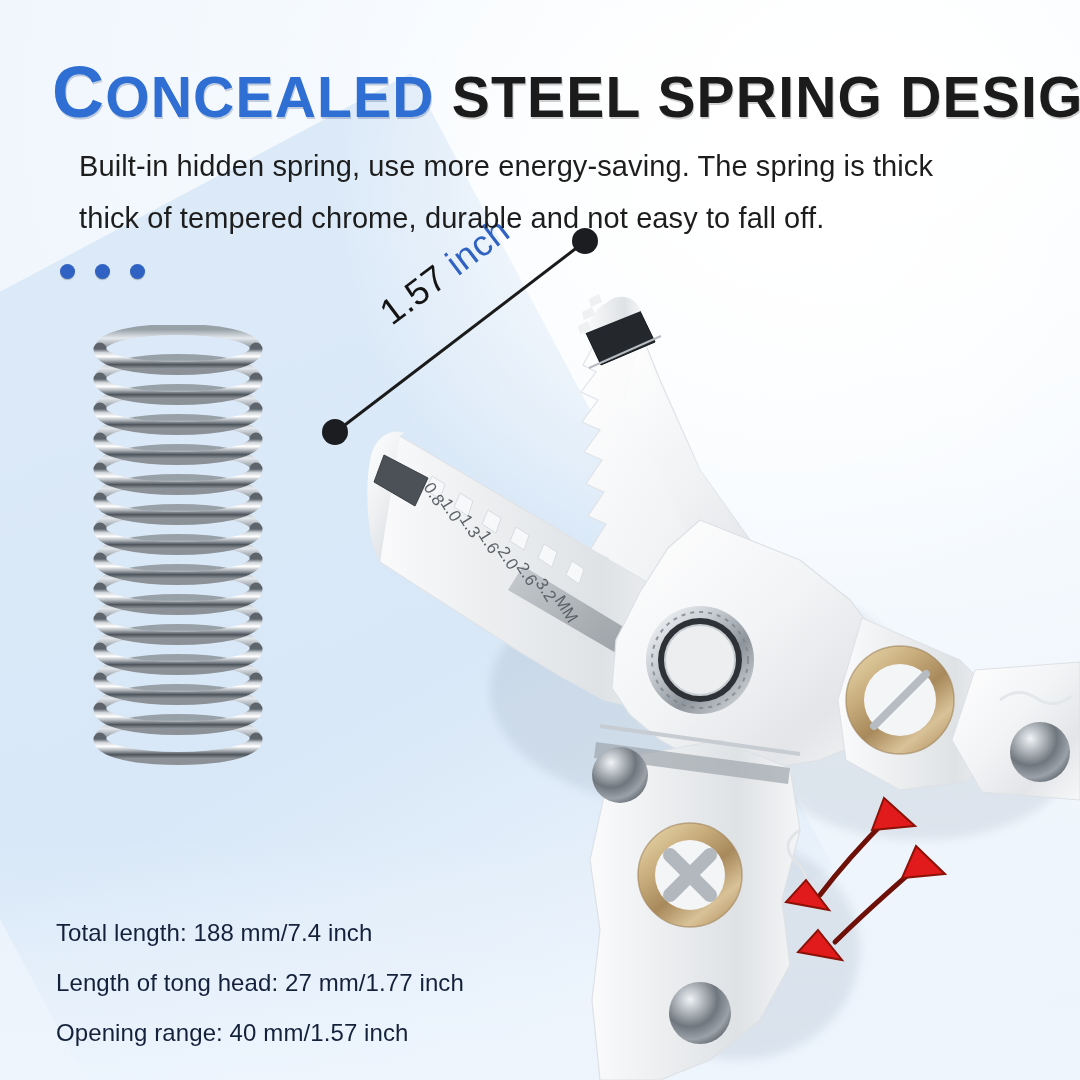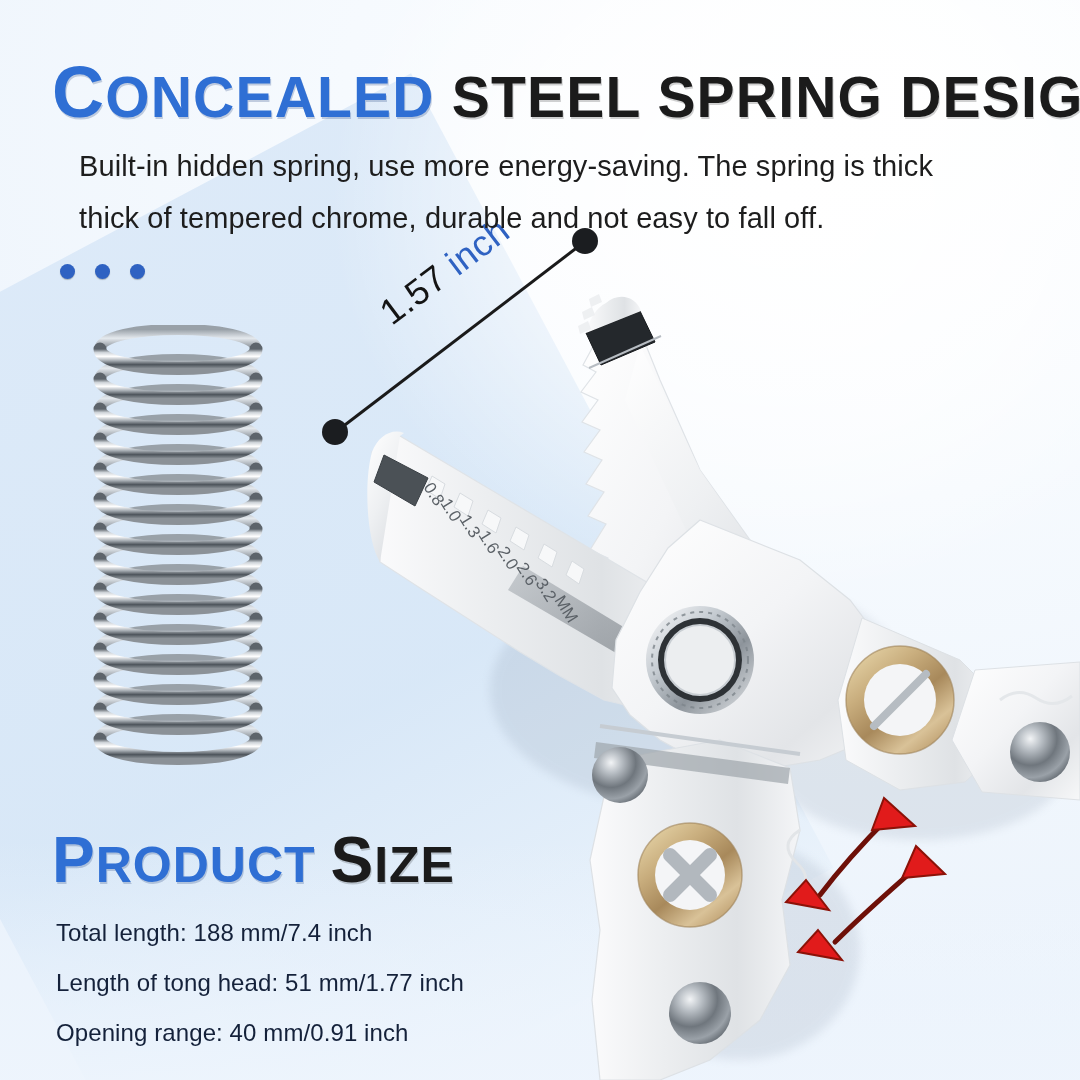--- a/index.html
+++ b/index.html
@@ -421,9 +421,6 @@
     <i></i>
   </div>
 
-  <div class="size-head">
-    <span class="h-blue drop">P</span><span class="h-blue">RODUCT</span><span>&nbsp;</span><span class="h-dark drop">S</span><span class="h-dark">IZE</span>
-  </div>
 
   <div class="specs">
     <div>Total length: 188 mm/7.4 inch</div>

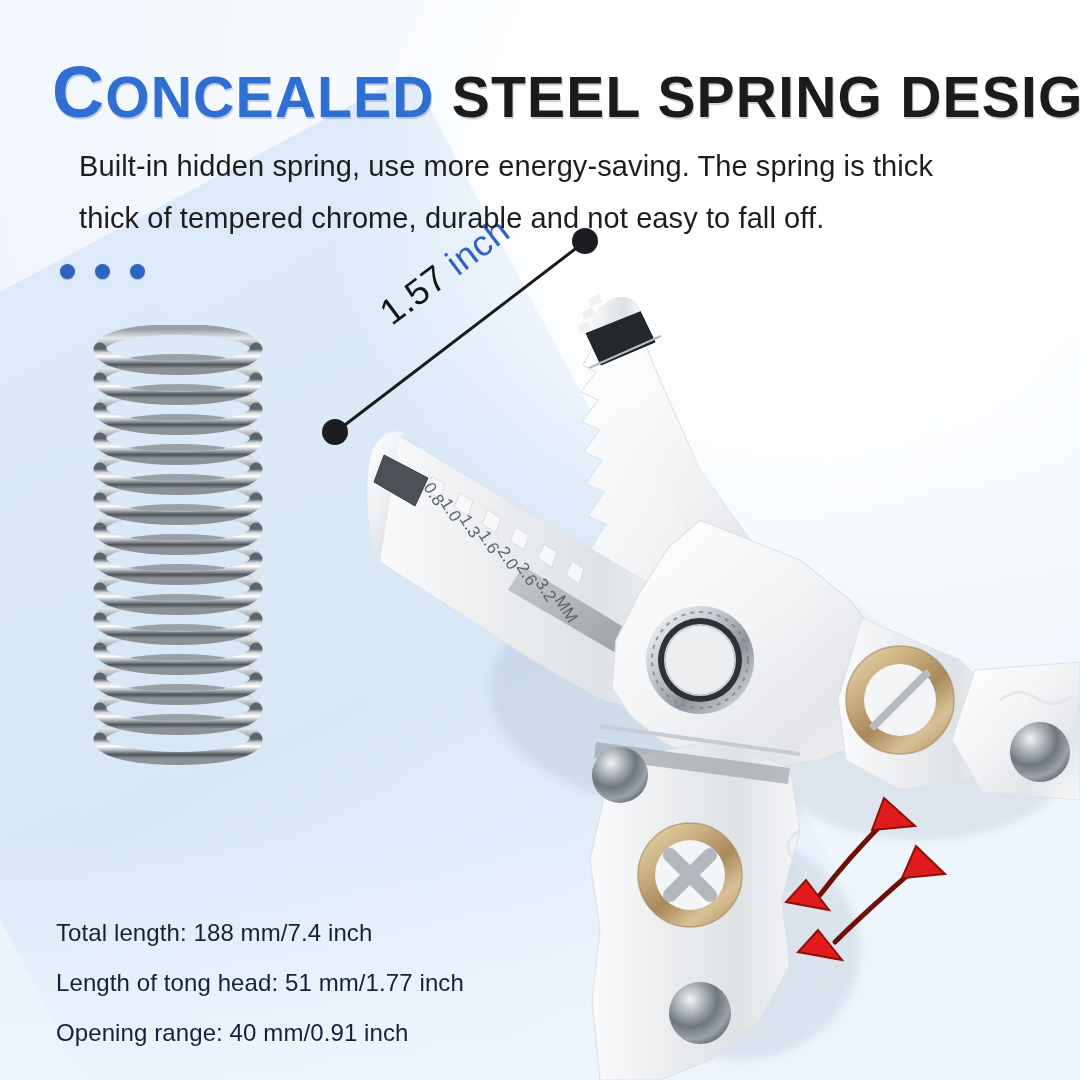--- a/index.html
+++ b/index.html
@@ -424,7 +424,7 @@
 
   <div class="specs">
     <div>Total length: 188 mm/7.4 inch</div>
-    <div>Length of tong head: 51 mm/1.77 inch</div>
+    <div>Length of tong head: 27 mm/1.77 inch</div>
     <div>Opening range: 40 mm/0.91 inch</div>
   </div>
 

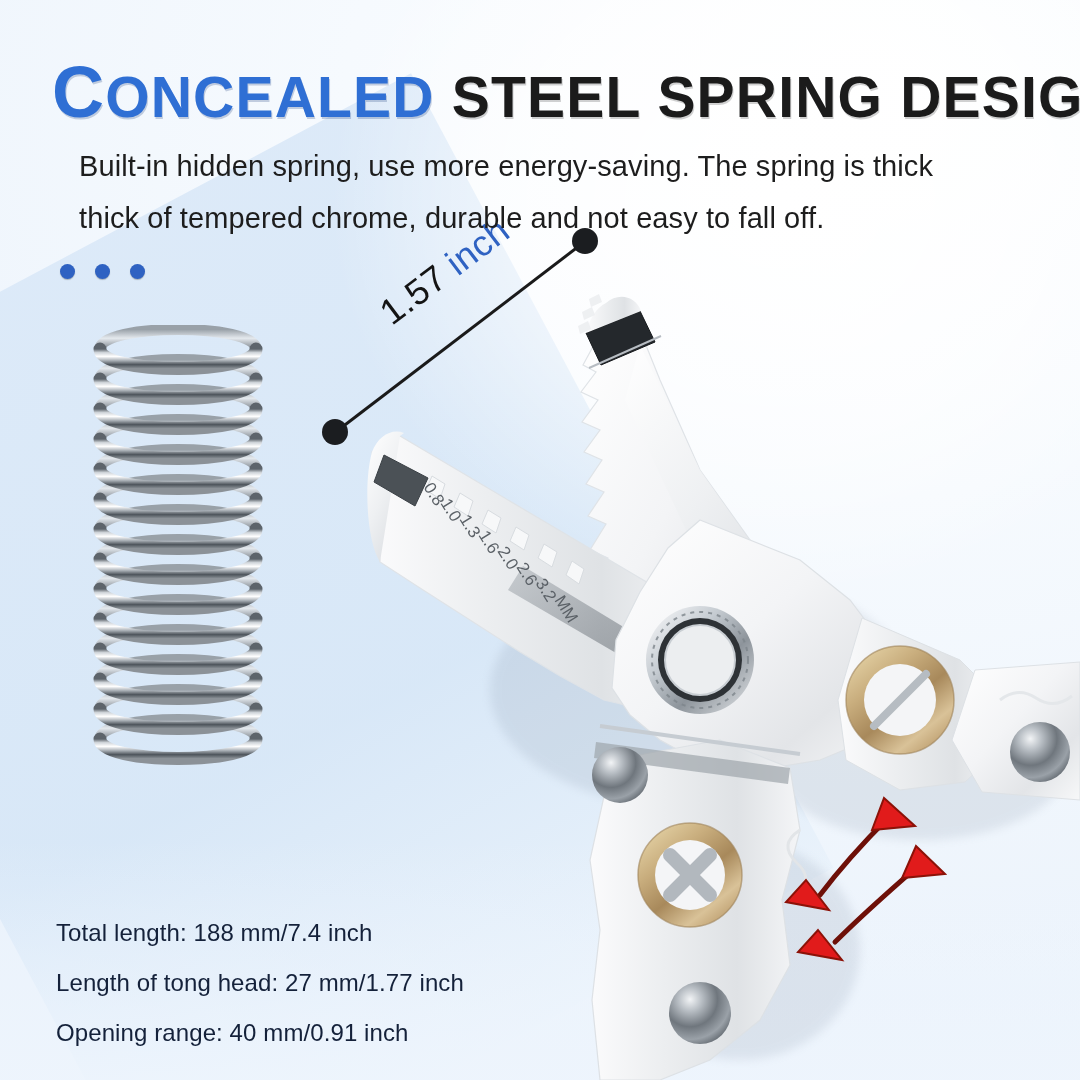--- a/index.html
+++ b/index.html
@@ -425,7 +425,7 @@
   <div class="specs">
     <div>Total length: 188 mm/7.4 inch</div>
     <div>Length of tong head: 27 mm/1.77 inch</div>
-    <div>Opening range: 40 mm/0.91 inch</div>
+    <div>Opening range: 40 mm/1.57 inch</div>
   </div>
 
 </div>

